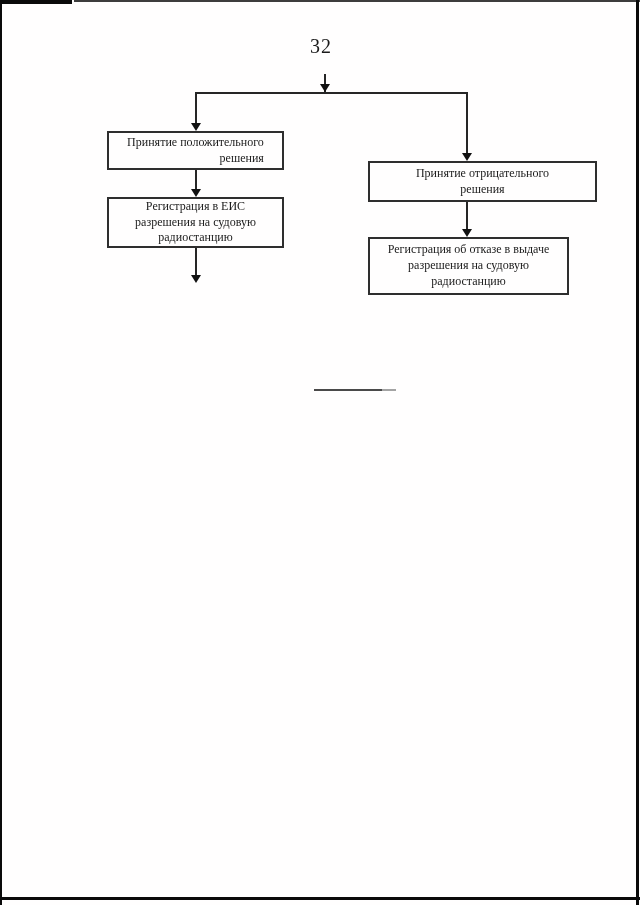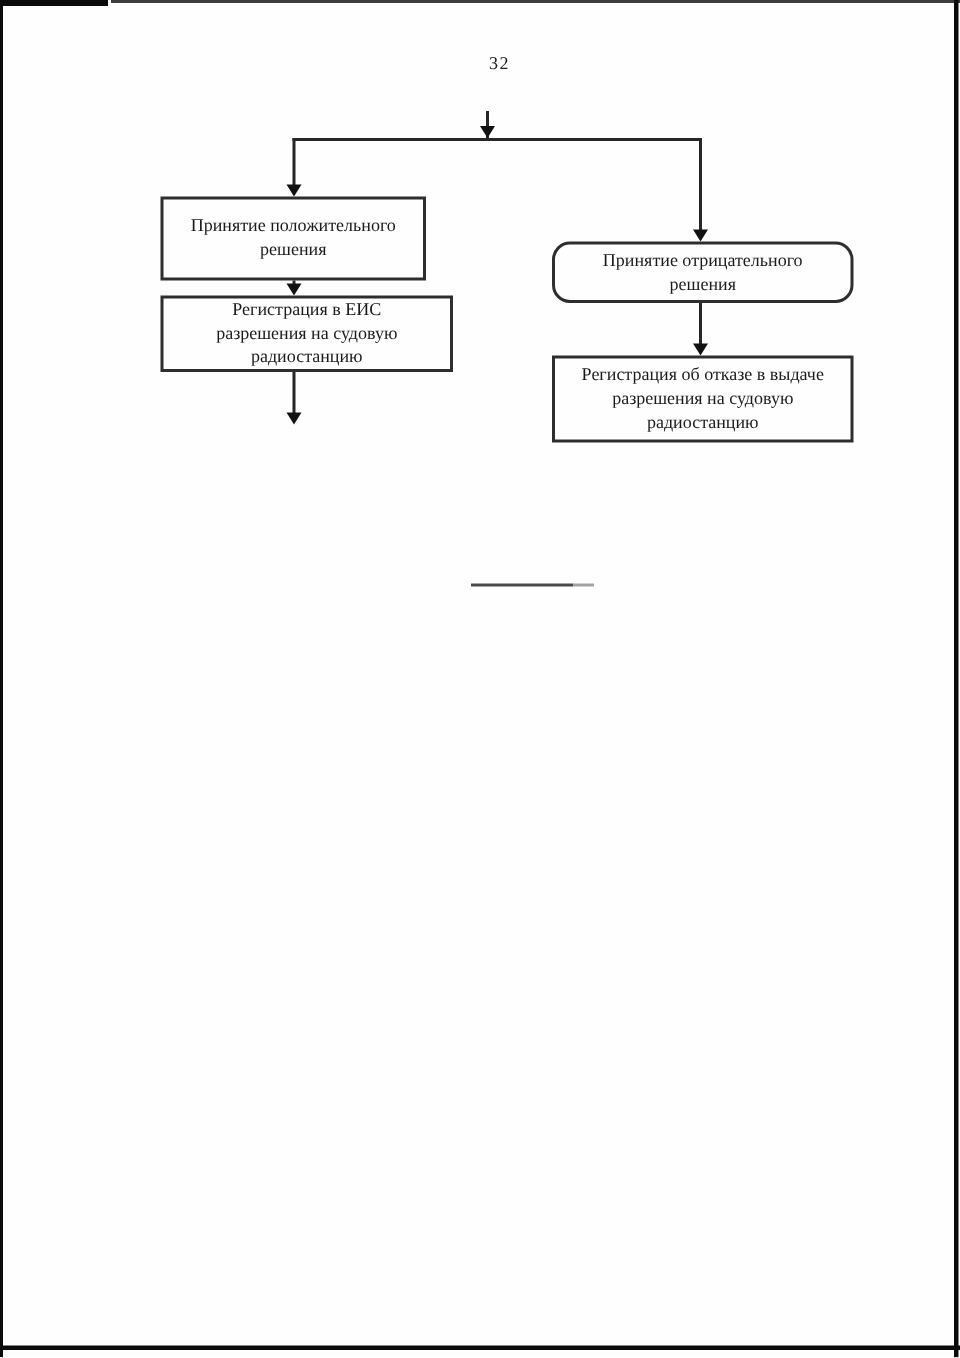--- a/index.html
+++ b/index.html
@@ -22,8 +22,8 @@
 
   .page-number {
     position: absolute;
-    left: 326px; top: 35px;
-    font-size: 12px;
+    left: 310px; top: 35px;
+    font-size: 20px;
     letter-spacing: 1px;
   }
 

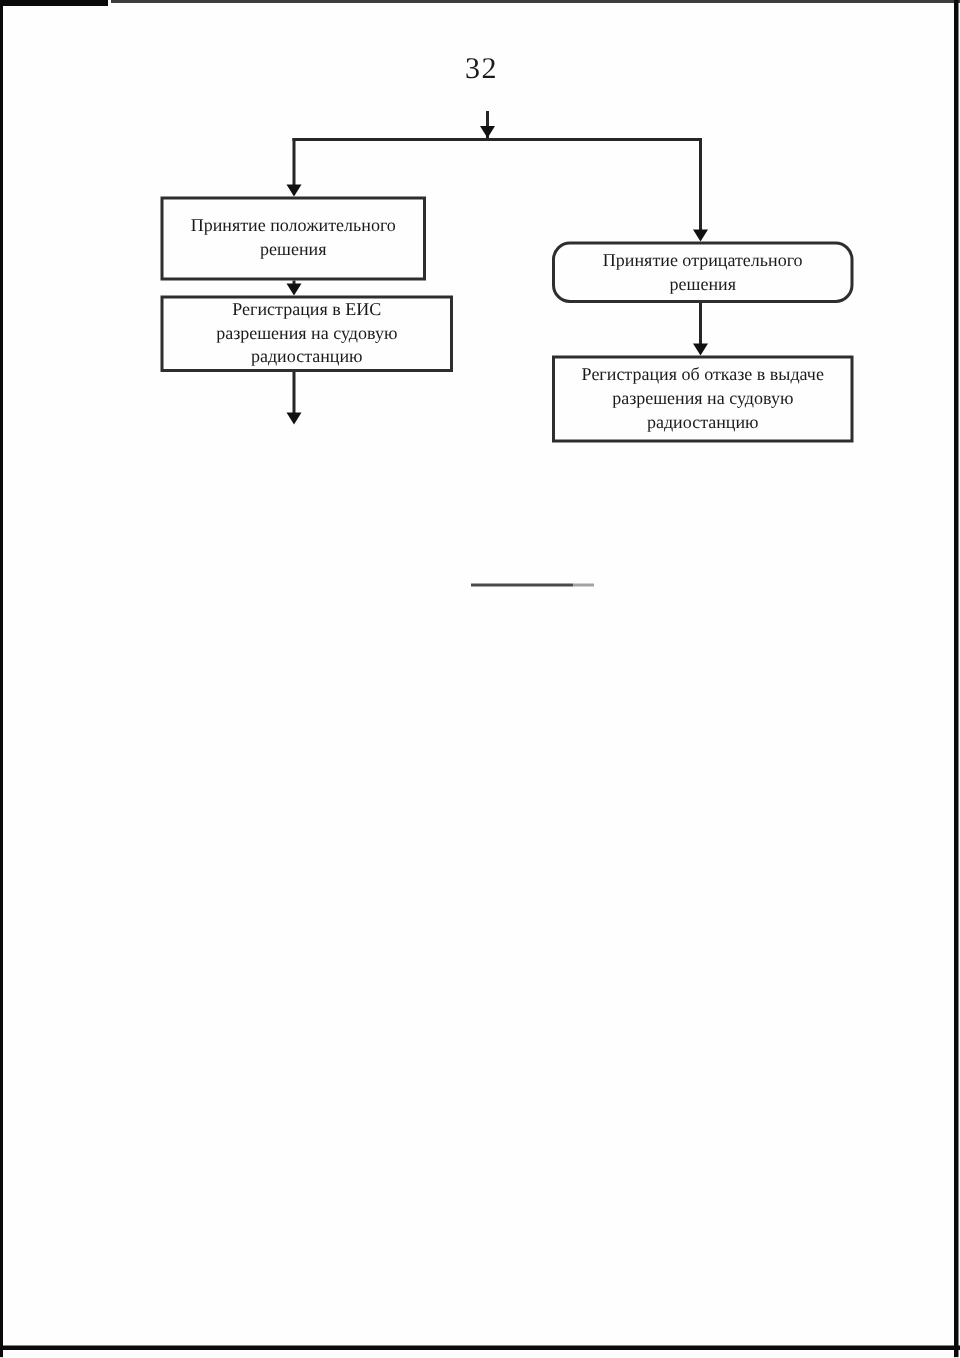--- a/index.html
+++ b/index.html
@@ -42,7 +42,7 @@
     line-height: 1.32;
     padding: 1px 2px;
   }
-  .node-l1 { left: 107px; top: 131px; width: 177px; height: 56px; }
+  .node-l1 { left: 107px; top: 131px; width: 177px; height: 39px; text-align: right; }
   .node-l2 { left: 107px; top: 197px; width: 195px; height: 51px; }
   .node-l3 { left: 107px; top: 283px; width: 177px; height: 39px; }
   .node-r1 { left: 368px; top: 161px; width: 201px; height: 41px; border-radius: 12px; }

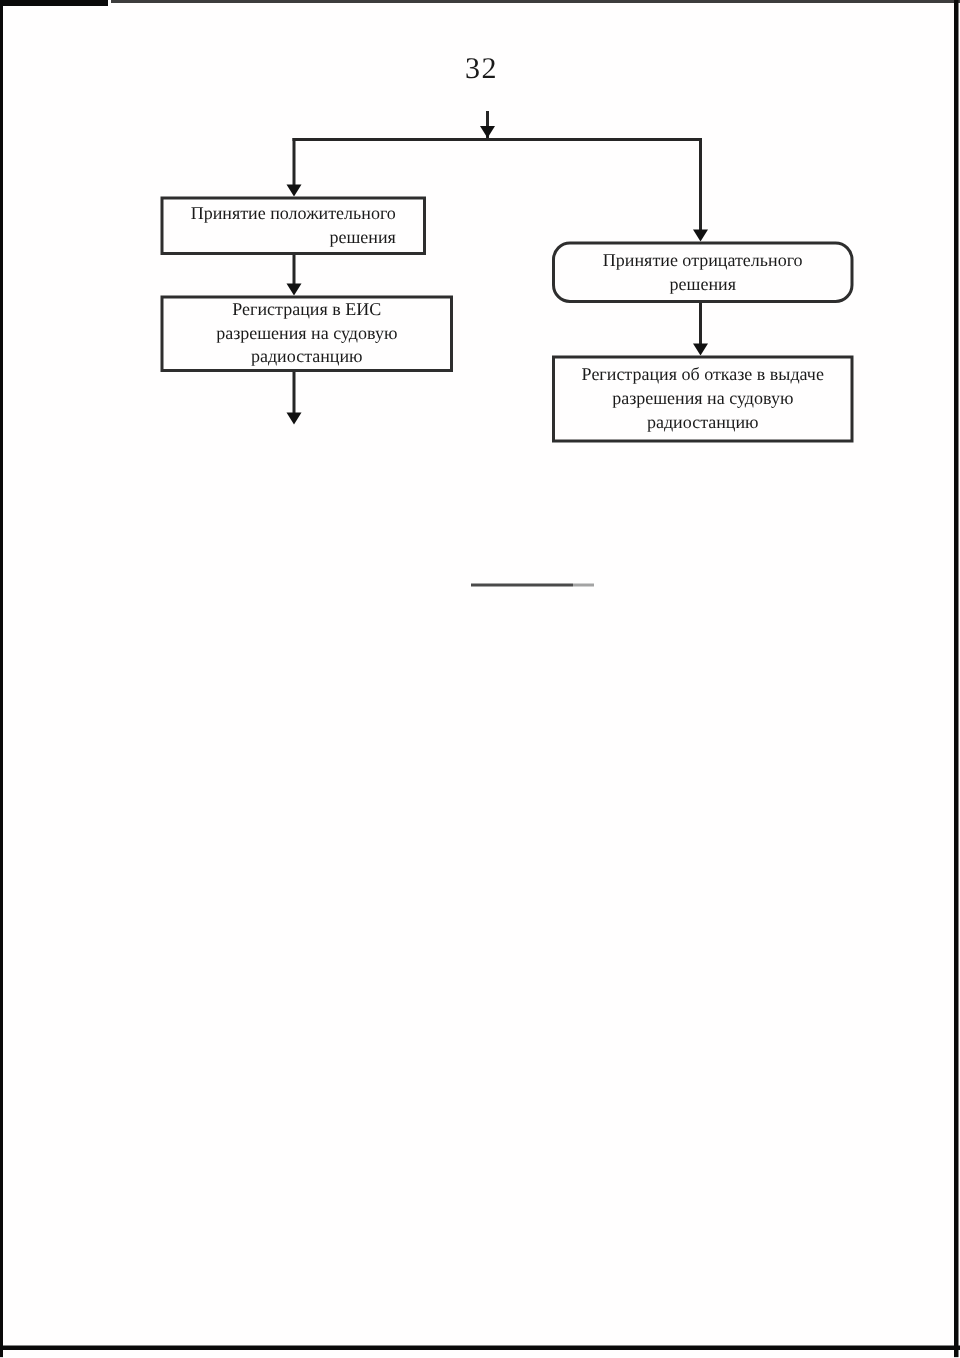--- a/index.html
+++ b/index.html
@@ -45,7 +45,7 @@
   .node-l1 { left: 107px; top: 131px; width: 177px; height: 39px; text-align: right; }
   .node-l2 { left: 107px; top: 197px; width: 195px; height: 51px; }
   .node-l3 { left: 107px; top: 283px; width: 177px; height: 39px; }
-  .node-r1 { left: 368px; top: 161px; width: 201px; height: 41px; border-radius: 12px; }
+  .node-r1 { left: 368px; top: 161px; width: 229px; height: 41px; }
   .node-r2 { left: 368px; top: 237px; width: 201px; height: 58px; }
 
   

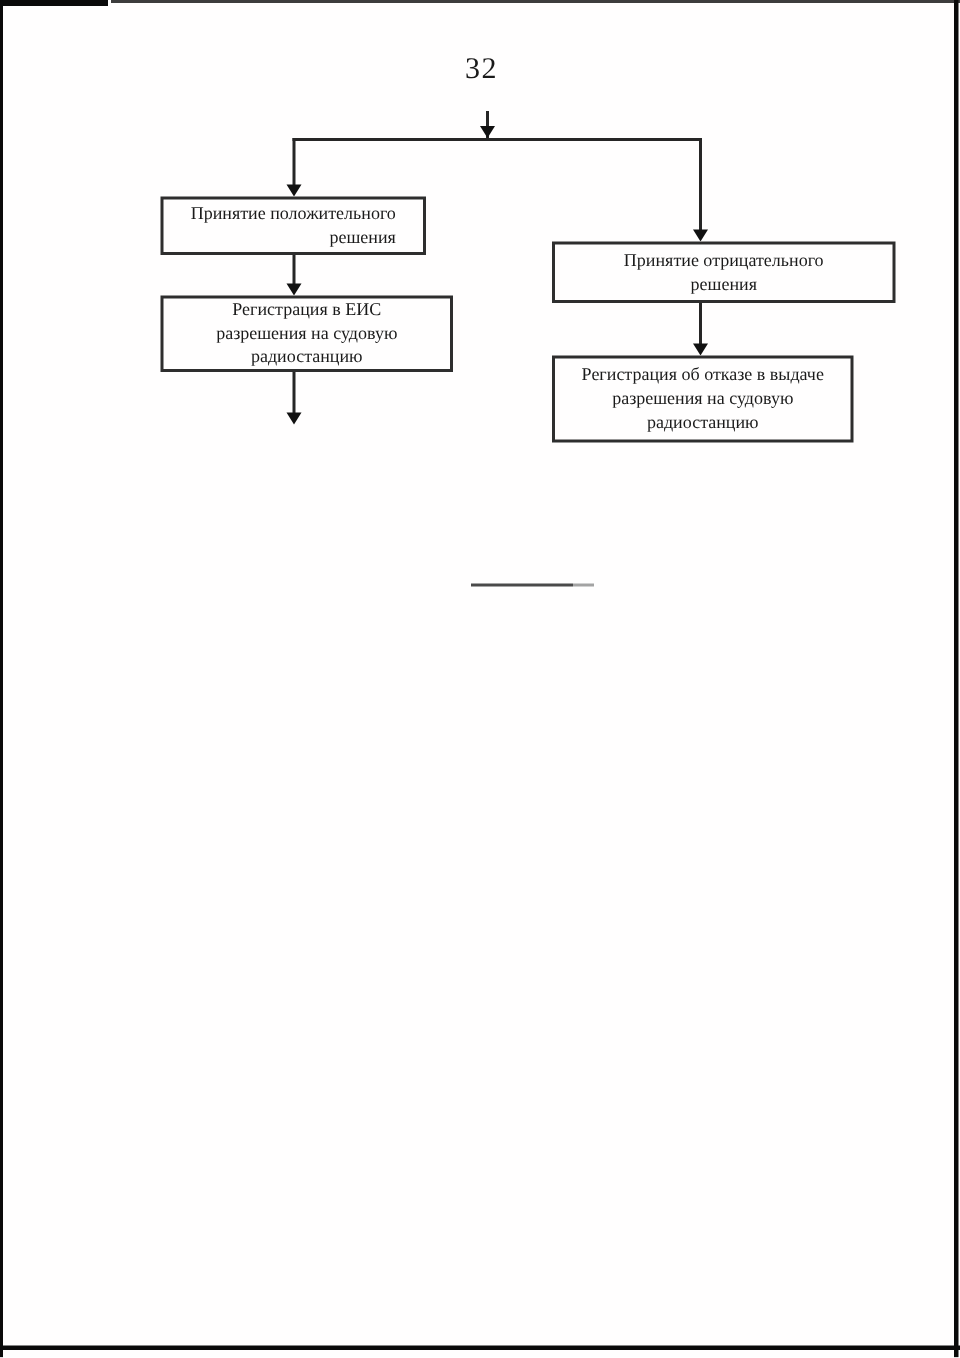--- a/index.html
+++ b/index.html
@@ -43,7 +43,7 @@
     padding: 1px 2px;
   }
   .node-l1 { left: 107px; top: 131px; width: 177px; height: 39px; text-align: right; }
-  .node-l2 { left: 107px; top: 197px; width: 195px; height: 51px; }
+  .node-l2 { left: 107px; top: 197px; width: 177px; height: 51px; }
   .node-l3 { left: 107px; top: 283px; width: 177px; height: 39px; }
   .node-r1 { left: 368px; top: 161px; width: 229px; height: 41px; }
   .node-r2 { left: 368px; top: 237px; width: 201px; height: 58px; }

